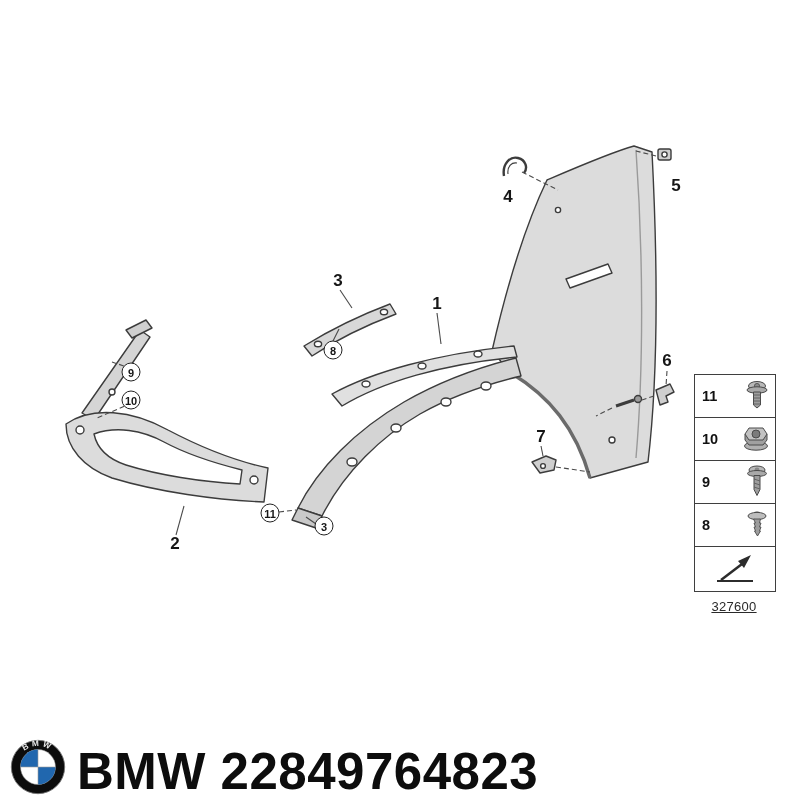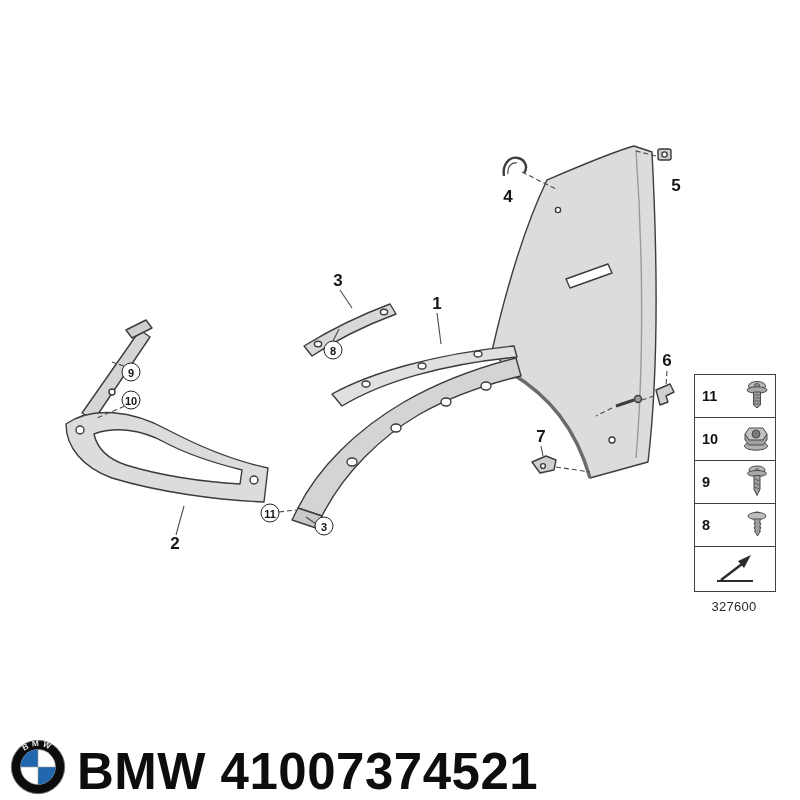--- a/index.html
+++ b/index.html
@@ -17,7 +17,7 @@
   .legend-num{font-weight:700;font-size:14.5px;color:#111;}
   .legend-cont{height:44px;display:flex;align-items:center;justify-content:center;}
   .diagram-number{position:absolute;left:694px;top:599px;width:80px;text-align:center;
-        font-size:13px;color:#2a2a2a;letter-spacing:.3px;}
+        font-size:13px;color:#2a2a2a;letter-spacing:.3px;text-decoration:underline;}
   .footer-logo{position:absolute;left:10px;top:739px;width:56px;height:56px;}
   .part-title{position:absolute;left:77px;top:742px;font-size:51px;font-weight:700;color:#0d0d0d;
         white-space:nowrap;letter-spacing:0.5px;}

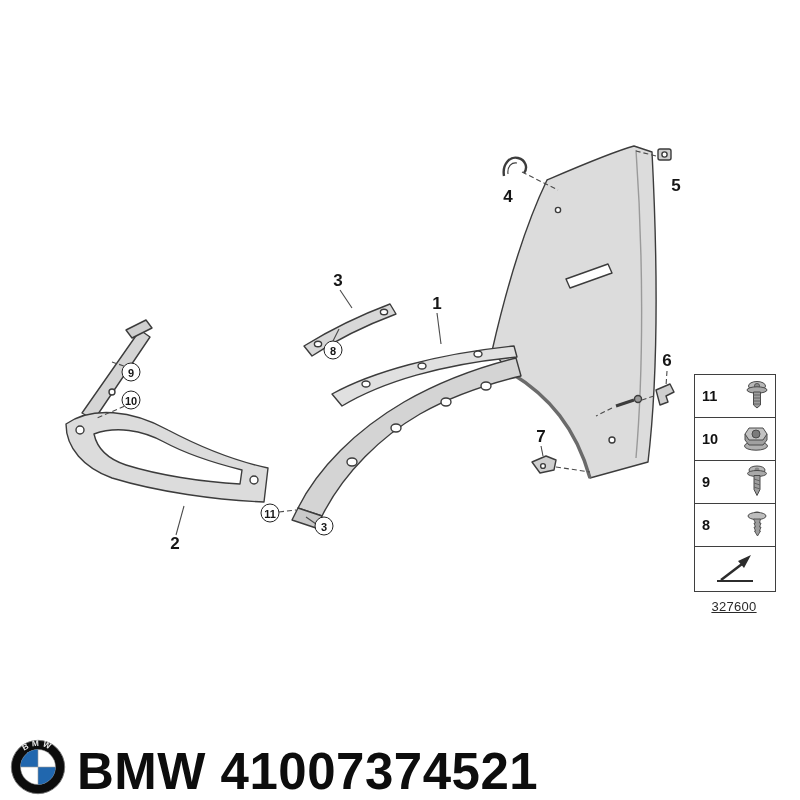--- a/index.html
+++ b/index.html
@@ -188,7 +188,7 @@
     </text>
   </svg>
 
-  <div class="part-title">BMW 41007374521</div>
+  <div class="part-title">BMW 22849764823</div>
 
 </div>
 

